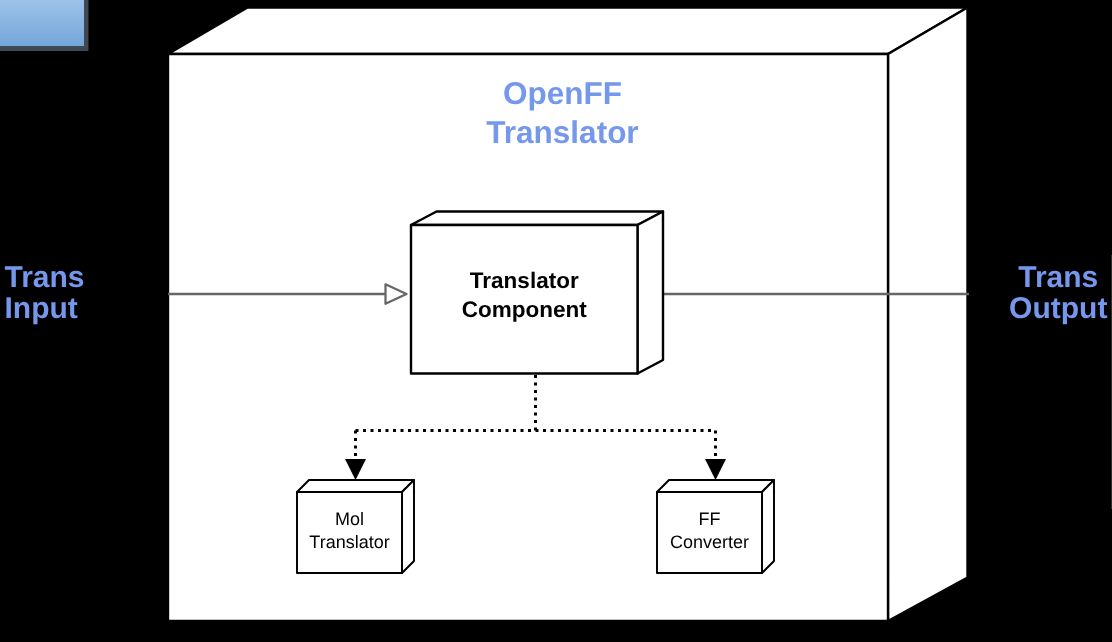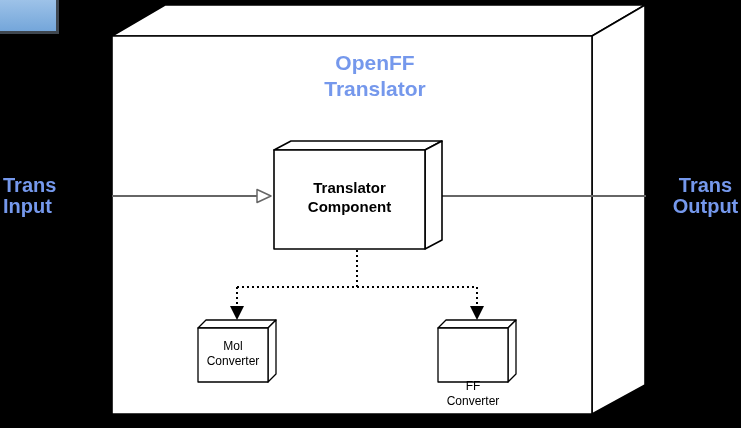--- a/index.html
+++ b/index.html
@@ -144,7 +144,7 @@
 Component</div>
 
   <div id="mol-converter-label" class="label center">Mol
-Converter</div>
+Translator</div>
 
   <div id="ff-converter-label" class="label center">FF
 Converter</div>

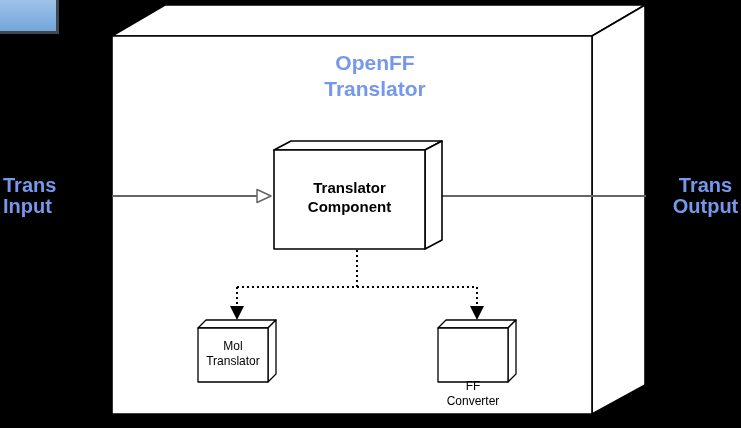--- a/index.html
+++ b/index.html
@@ -58,7 +58,6 @@
     width: 70px;
     font-size: 12px;
     line-height: 15px;
-    margin-top: 40px;
   }
   #trans-input-label {
     left: 3px;

